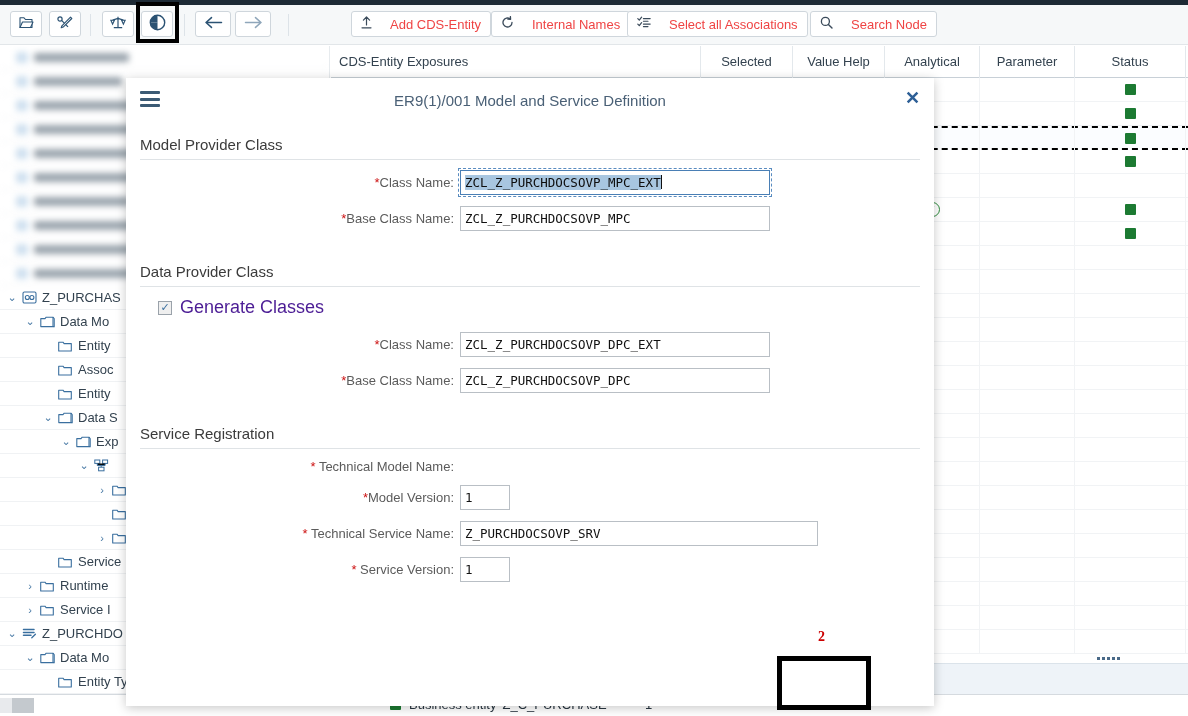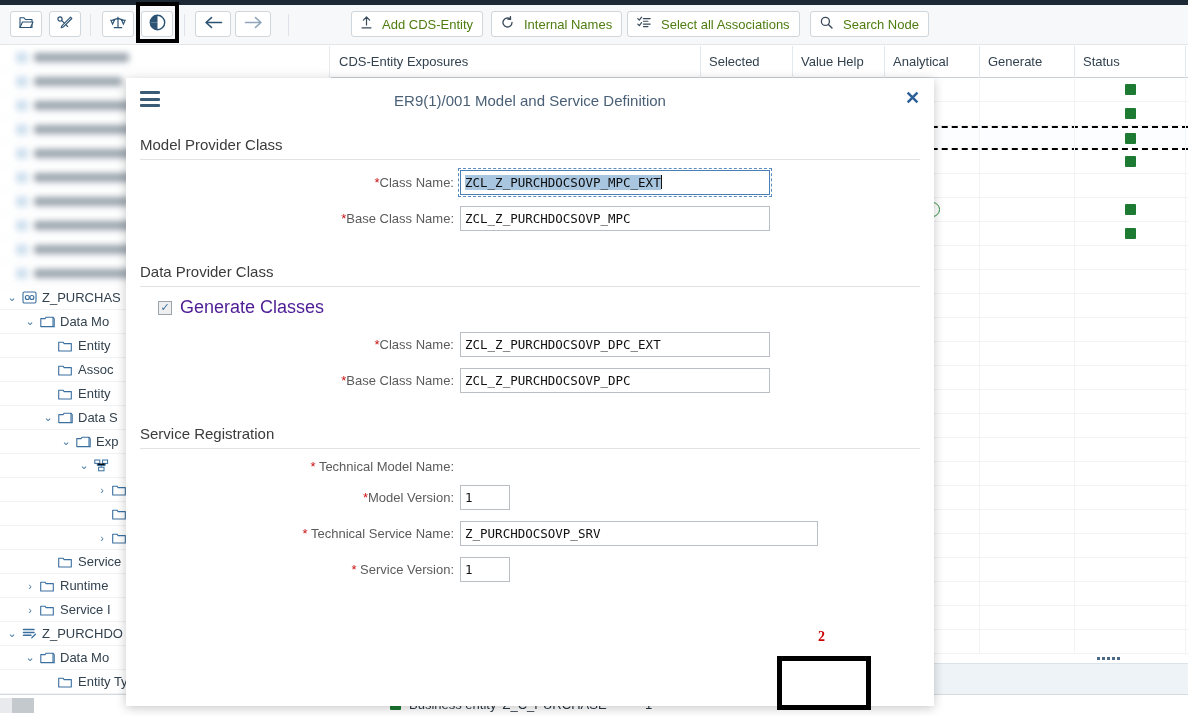--- a/index.html
+++ b/index.html
@@ -51,9 +51,9 @@
   .tb-btn.icon-only { width: 32px; }
   .tb-btn.labeled {
     padding: 0 9px;
-    gap: 10px;
+    gap: 18px;
     font-size: 13px;
-    color: #4d7c0f;
+    color: #ef4444;
     white-space: nowrap;
   }
   .tb-sep {

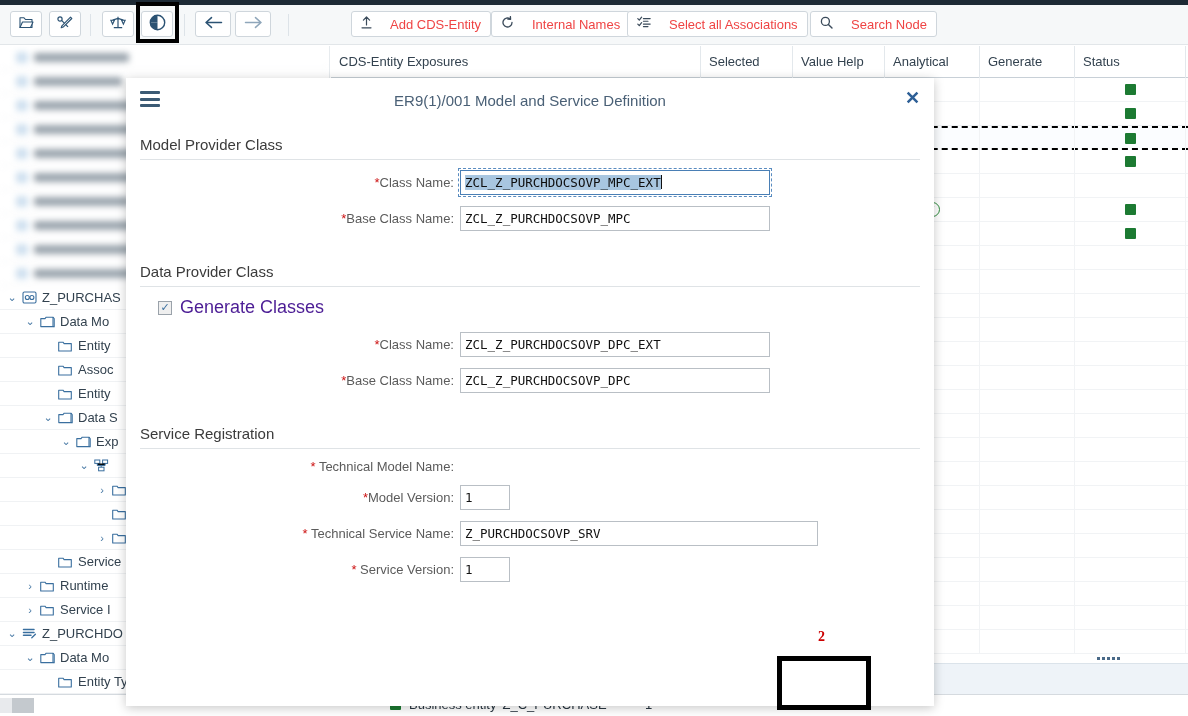--- a/index.html
+++ b/index.html
@@ -162,7 +162,7 @@
     border-right: 1px solid #e3e8ec;
     white-space: nowrap;
   }
-  .th-cell.center { }
+  .th-cell.center { justify-content: center; }
   .table-body-rows {
     position: absolute;
     left: 0; top: 32px;

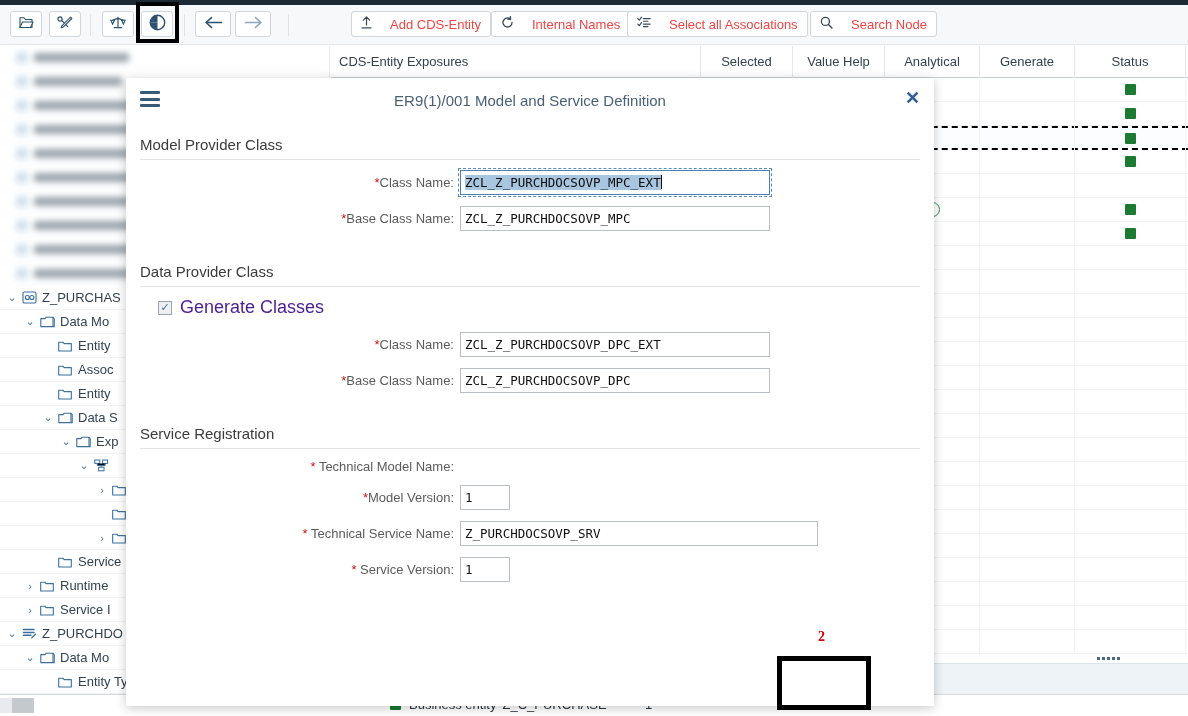--- a/index.html
+++ b/index.html
@@ -779,7 +779,7 @@
         <span>Analytical</span>
       </div>
       <div class="th-cell center" style="width: 95px; flex: 0 0 95px;">
-        <span>Generate</span>
+        <span>Parameter</span>
       </div>
       <div class="th-cell center" style="width: 111px; flex: 0 0 111px;">
         <span>Status</span>

